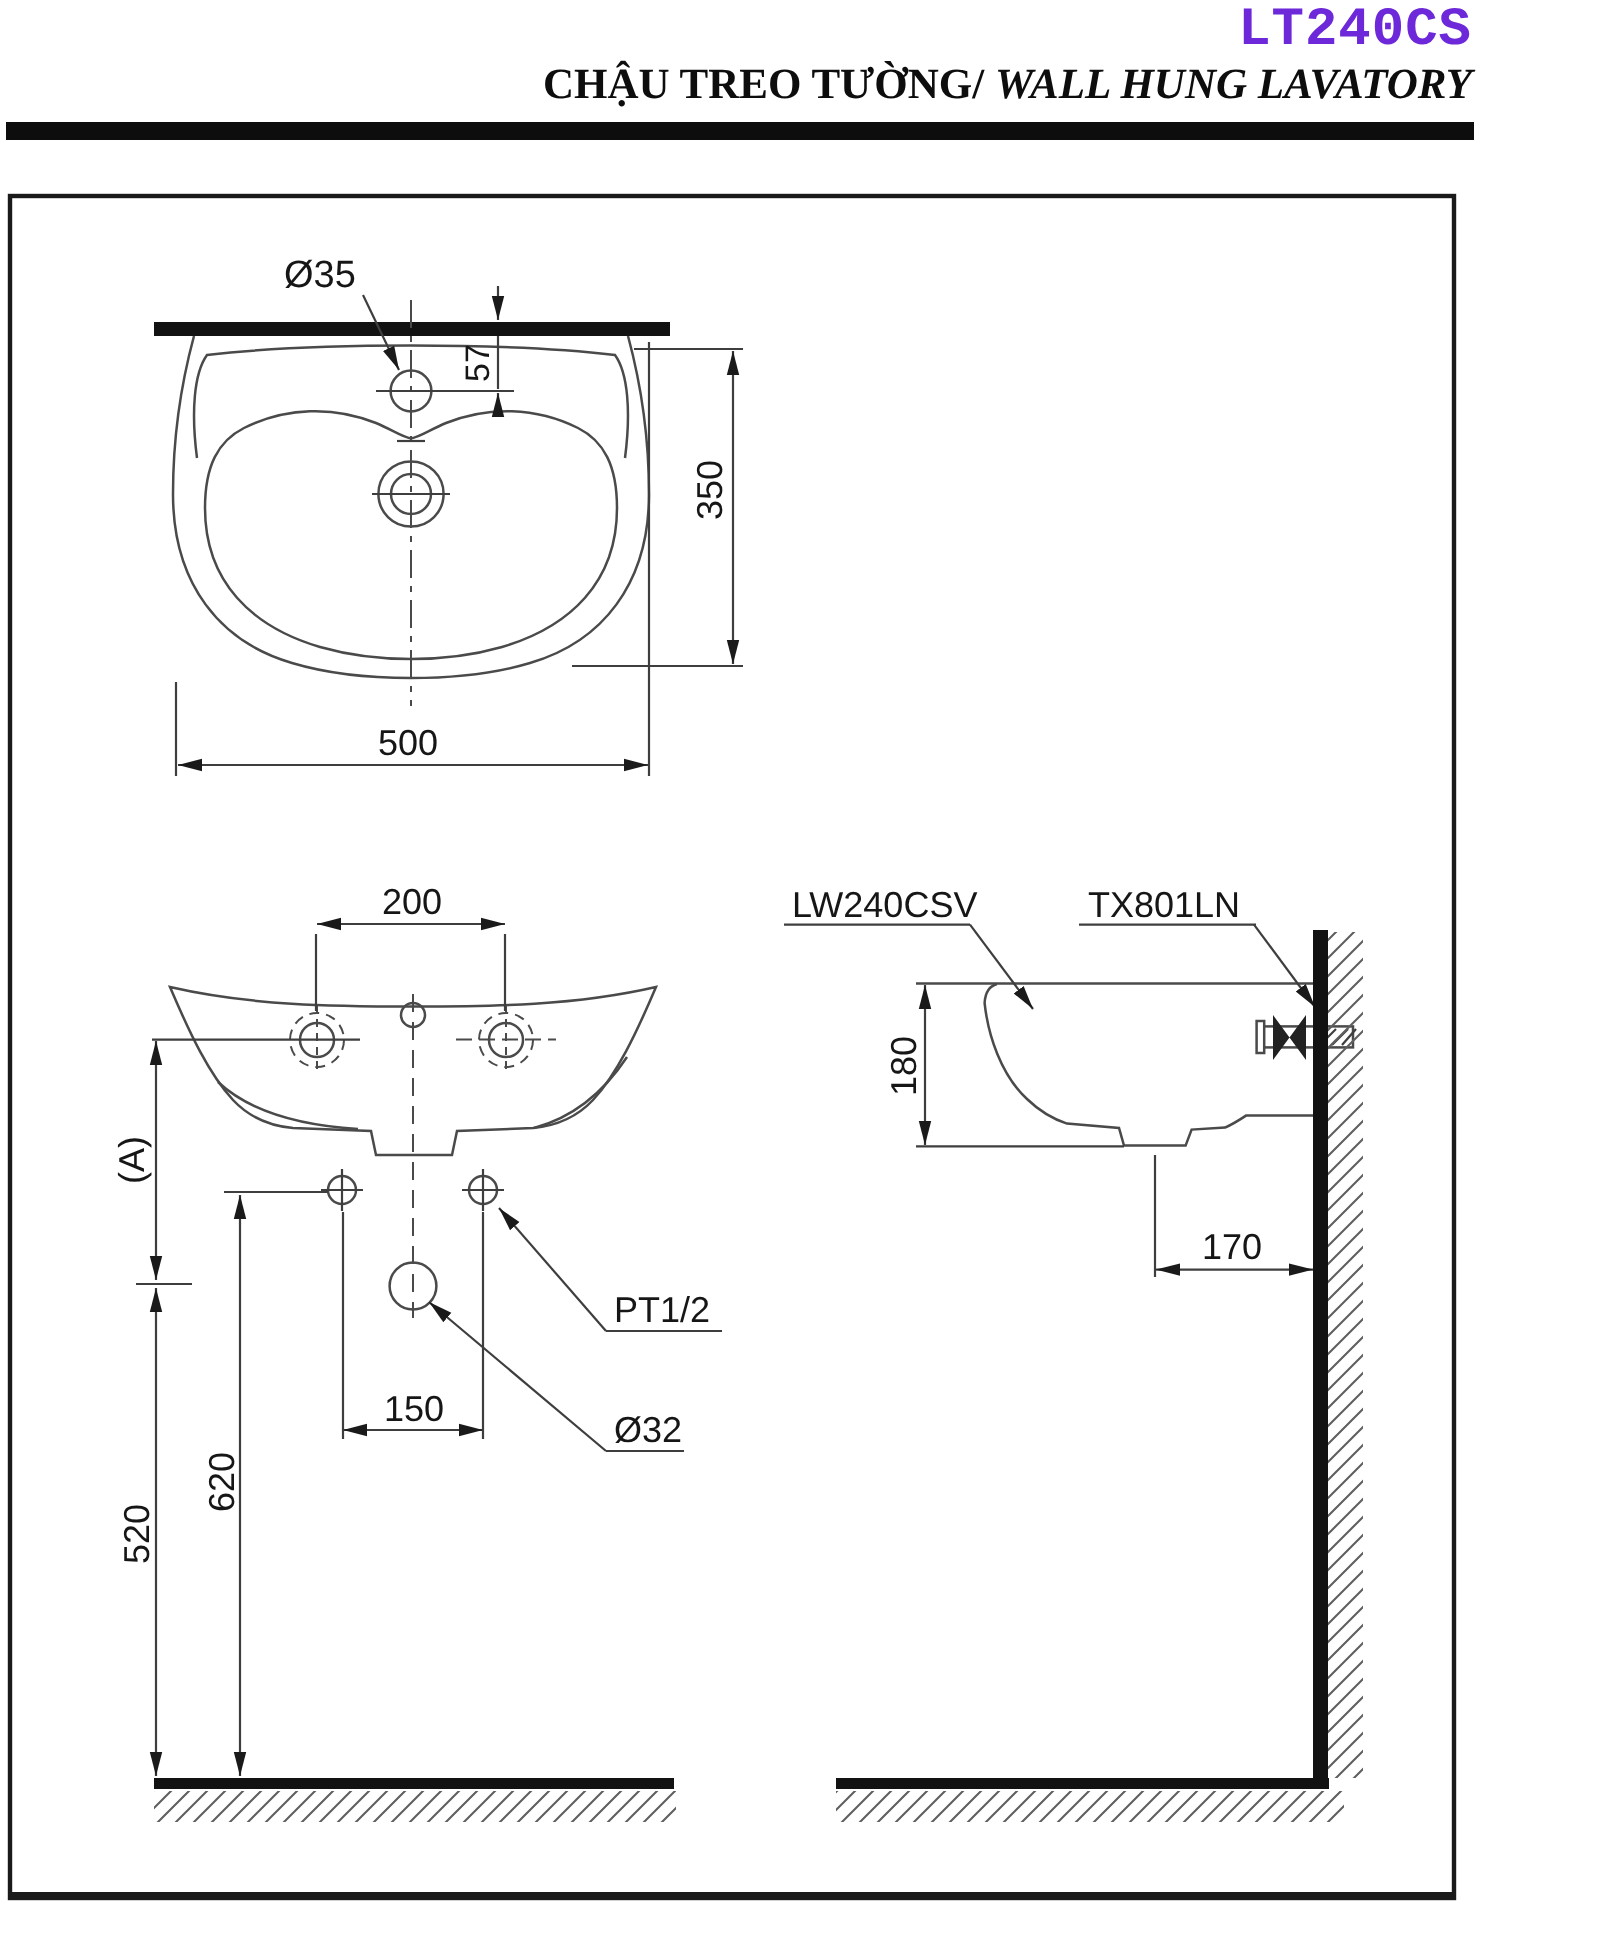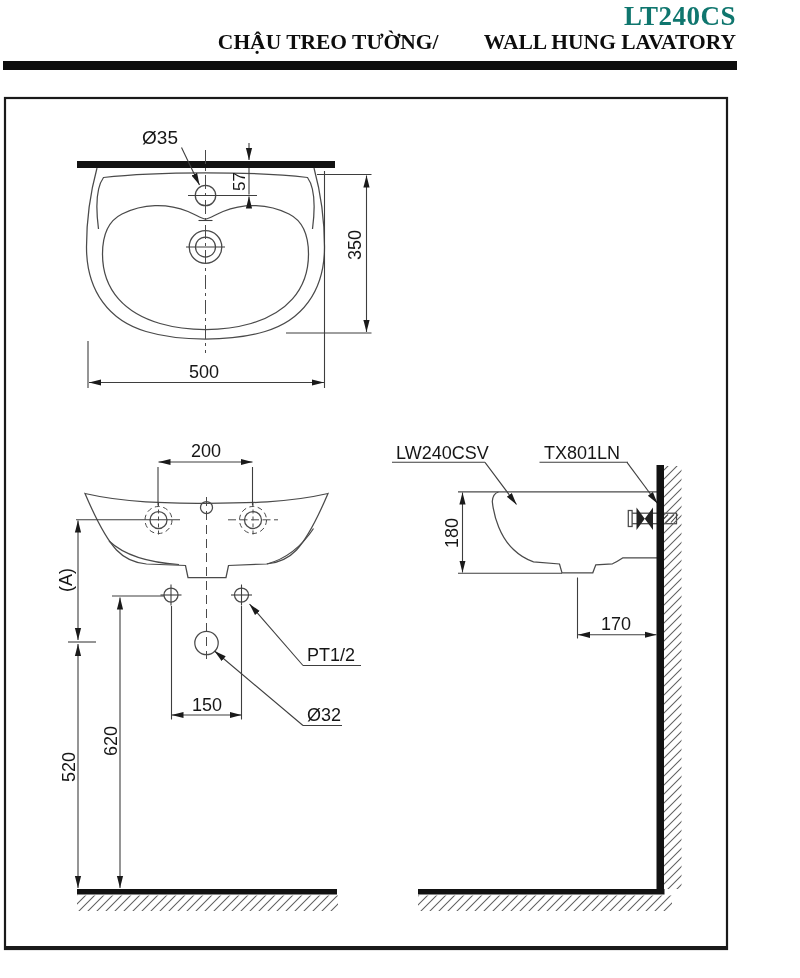--- a/index.html
+++ b/index.html
@@ -6,8 +6,8 @@
   body{width:800px;height:978px;position:relative;font-family:"Liberation Sans",sans-serif;}
   .hdr-model{
     position:absolute;top:3px;right:64px;
-    font-family:Liberation Serif, serif;
-    font-weight:bold;font-size:27px;line-height:26px;color:#0f766e;
+    font-family:Liberation Mono, monospace;
+    font-weight:bold;font-size:27px;line-height:26px;color:#6d28d9;
     letter-spacing:0.5px;
   }
   .hdr-sub{

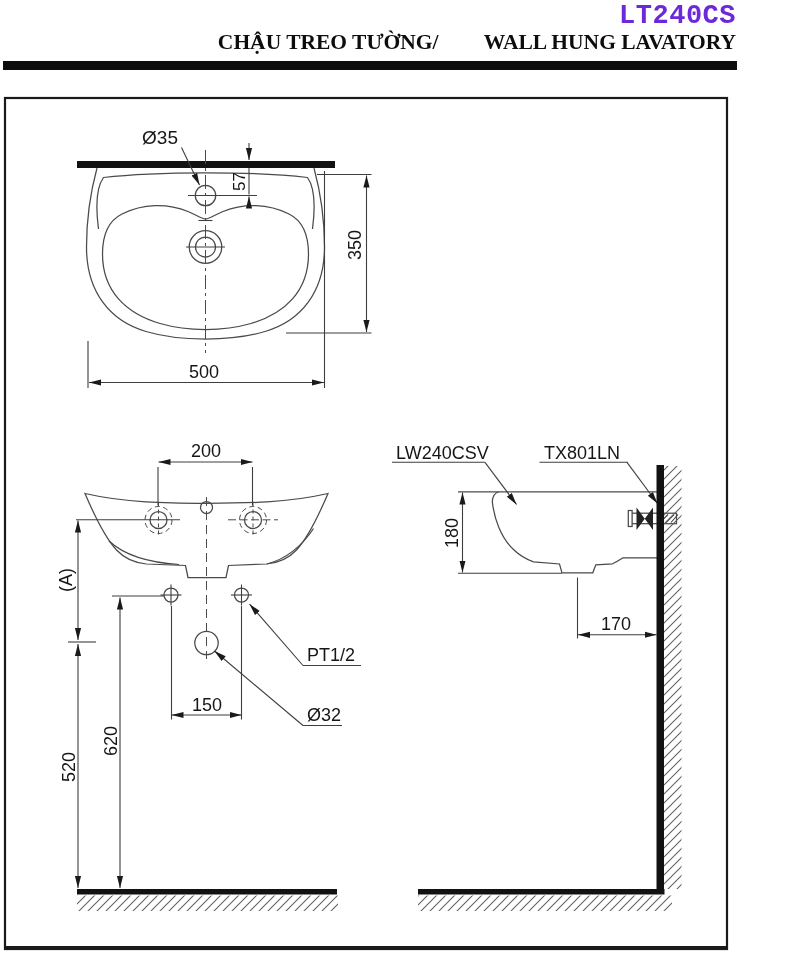--- a/index.html
+++ b/index.html
@@ -16,7 +16,7 @@
     font-weight:bold;font-size:21.5px;line-height:24px;color:#0d0d0d;
     white-space:nowrap;
   }
-  .hdr-sub .en{margin-left:40px;}
+  .hdr-sub .en{font-style:italic;}
   .hdr-bar{
     position:absolute;left:3px;top:61px;width:734px;height:9px;background:#0d0d0d;
   }

